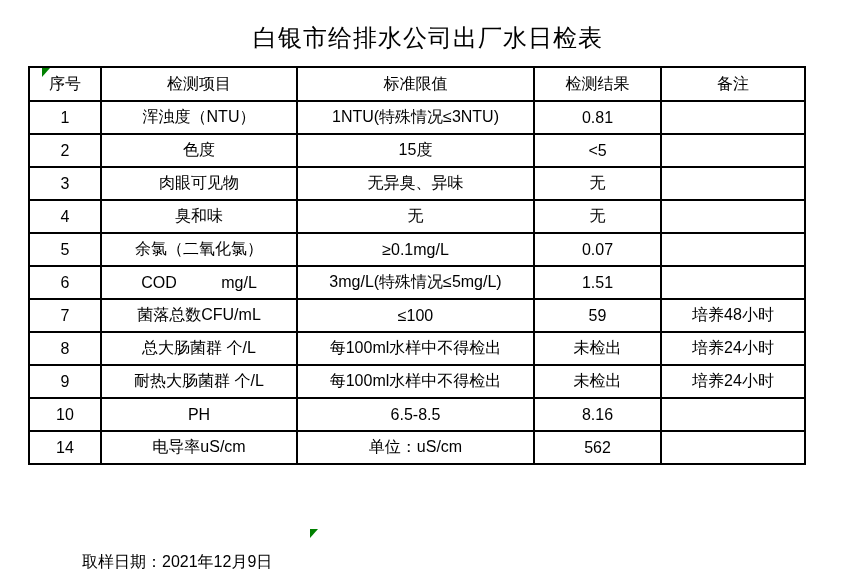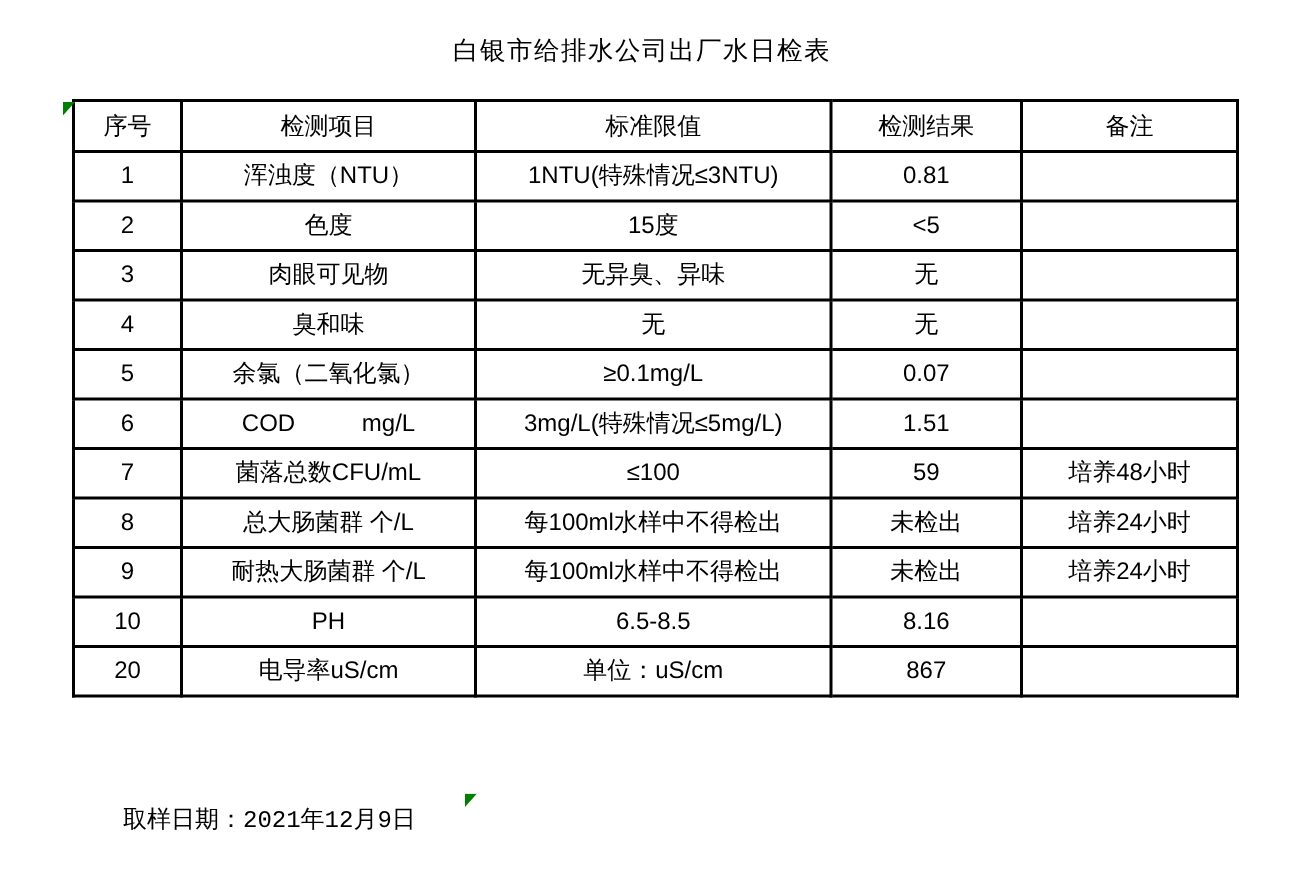--- a/index.html
+++ b/index.html
@@ -8,7 +8,7 @@
 
   .title {
     position:absolute; top:22px; left:40px; width:776px;
-    text-align:center; font-size:17px; font-weight:500;
+    text-align:center; font-size:24px; font-weight:500;
     letter-spacing:1px; white-space:nowrap;
   }
 

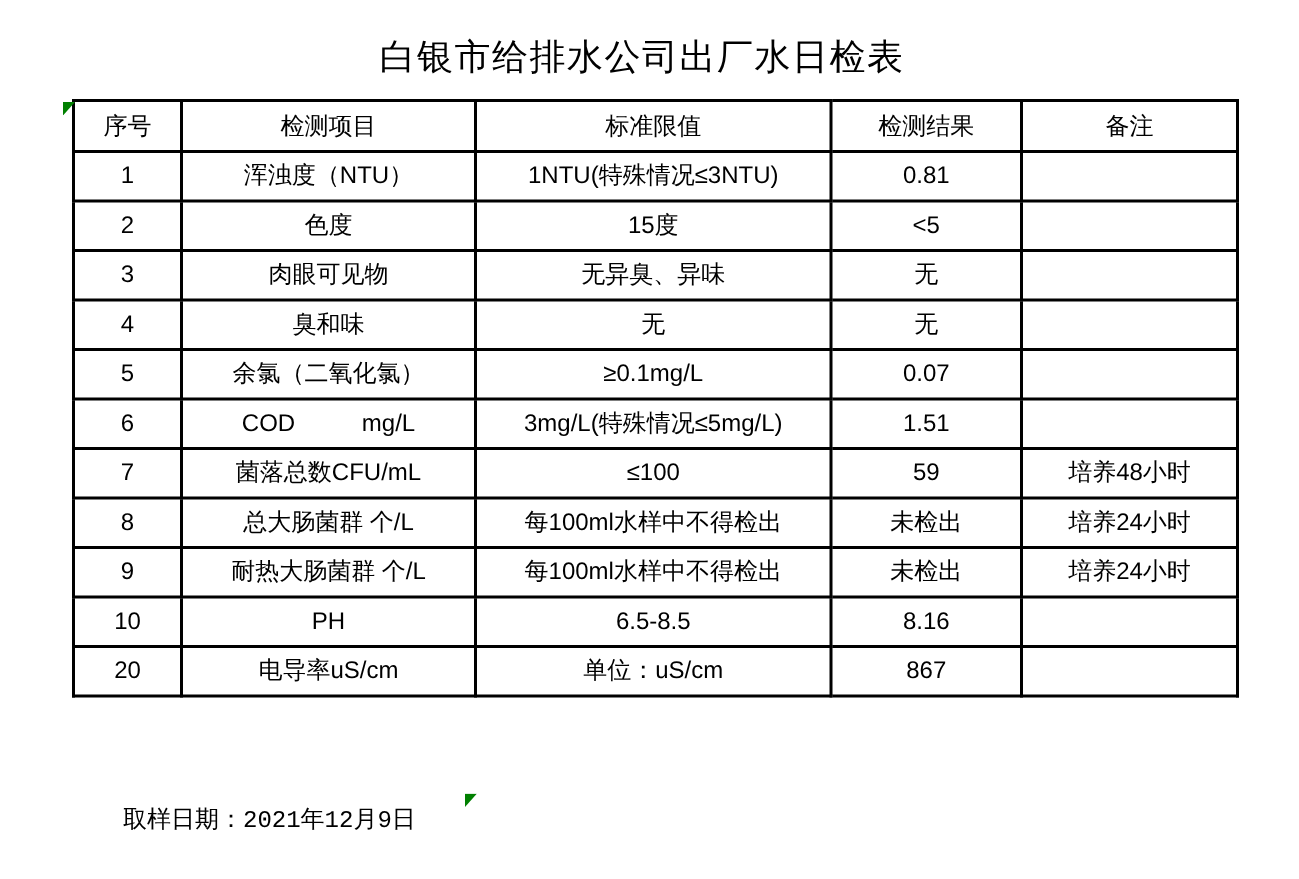--- a/index.html
+++ b/index.html
@@ -13,7 +13,7 @@
   }
 
   table.report {
-    position:absolute; left:48px; top:66px; width:776px;
+    position:absolute; left:28px; top:66px; width:776px;
     border-collapse:collapse; table-layout:fixed;
   }
   table.report th, table.report td {

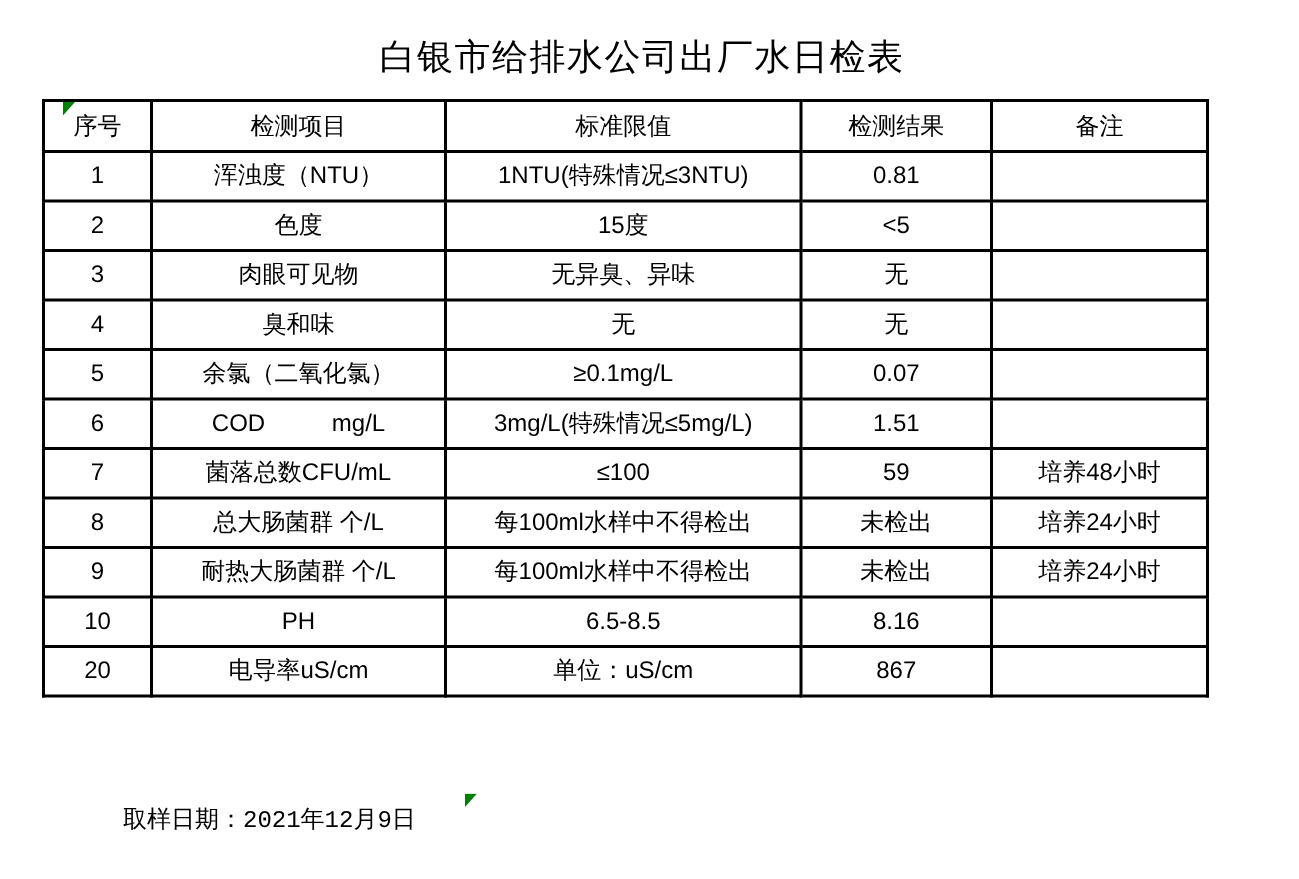--- a/index.html
+++ b/index.html
@@ -134,7 +134,7 @@
       <td></td>
     </tr>
     <tr>
-      <td>20</td>
+      <td>14</td>
       <td>电导率uS/cm</td>
       <td>单位：uS/cm</td>
       <td>867</td>

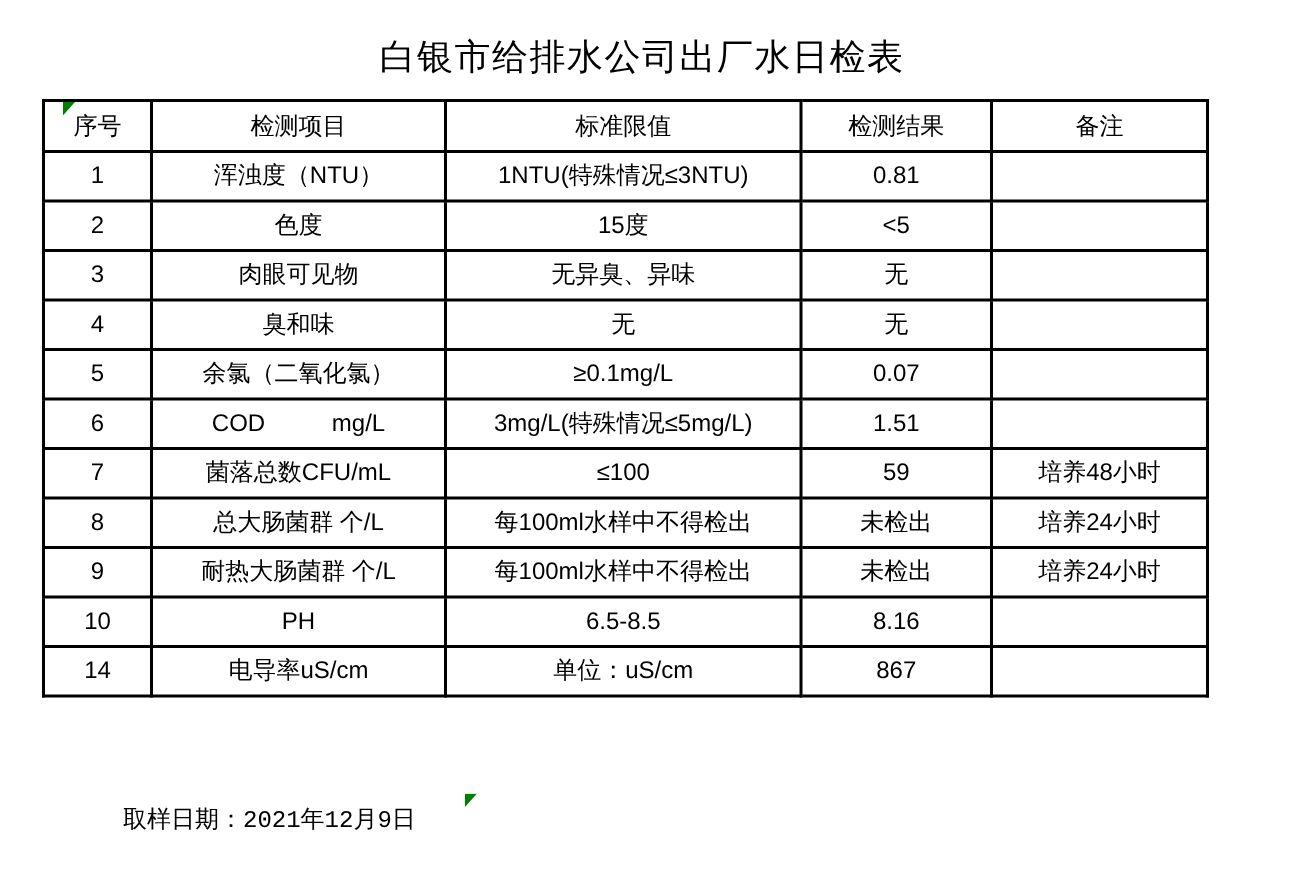--- a/index.html
+++ b/index.html
@@ -137,7 +137,7 @@
       <td>14</td>
       <td>电导率uS/cm</td>
       <td>单位：uS/cm</td>
-      <td>867</td>
+      <td>562</td>
       <td></td>
     </tr>
   </tbody>

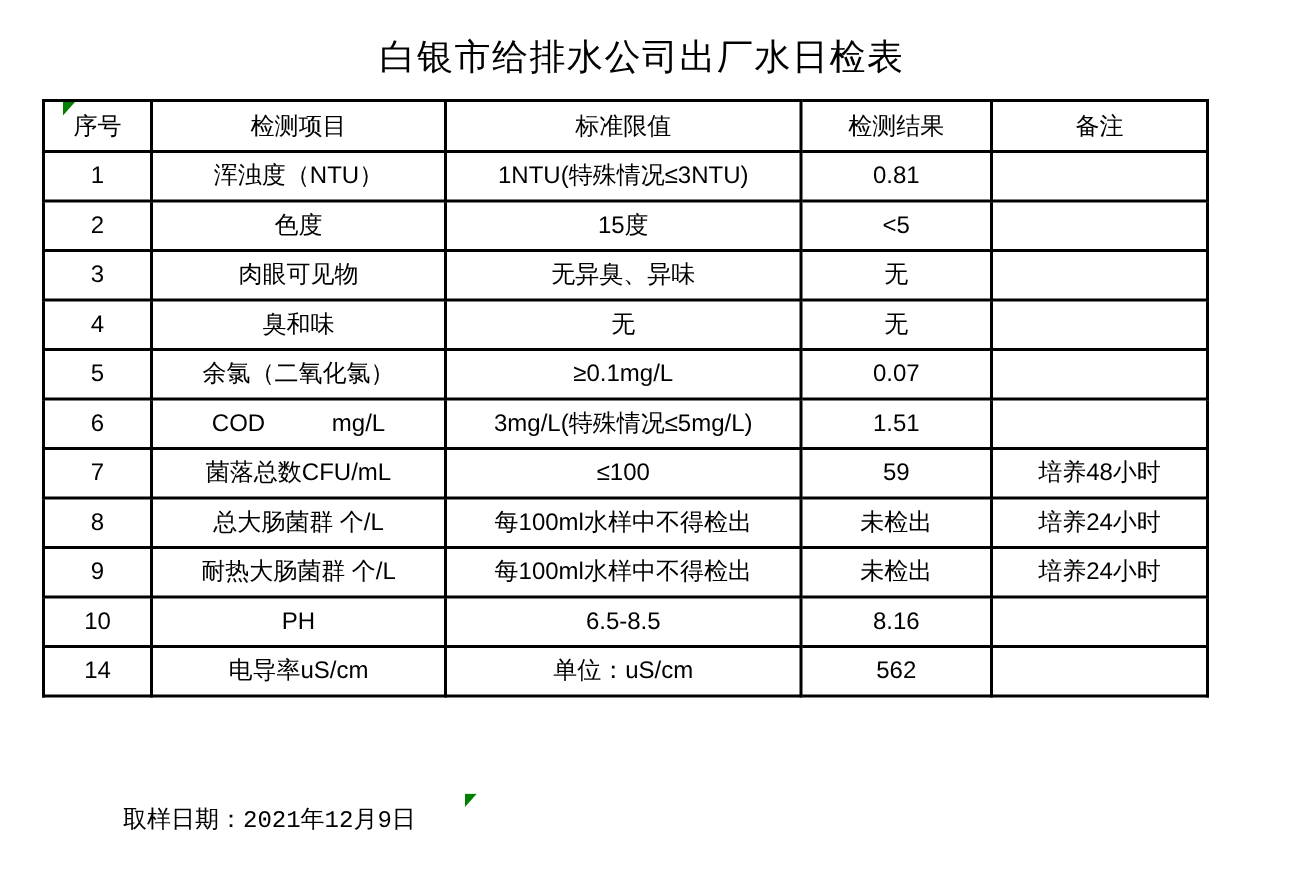--- a/index.html
+++ b/index.html
@@ -26,7 +26,7 @@
   table.report tbody td { height:33px; }
 
   .footer-line { position:absolute; top:536px; left:0; width:866px; height:22px; font-size:16px; }
-  .footer-line .seg { position:absolute; top:0; white-space:pre;font-family:Liberation Mono, monospace; }
+  .footer-line .seg { position:absolute; top:16px; white-space:pre; }
   .seg-sample  { left:82px; }
   .seg-test    { left:386px; }
   .seg-filler  { left:637px; }

